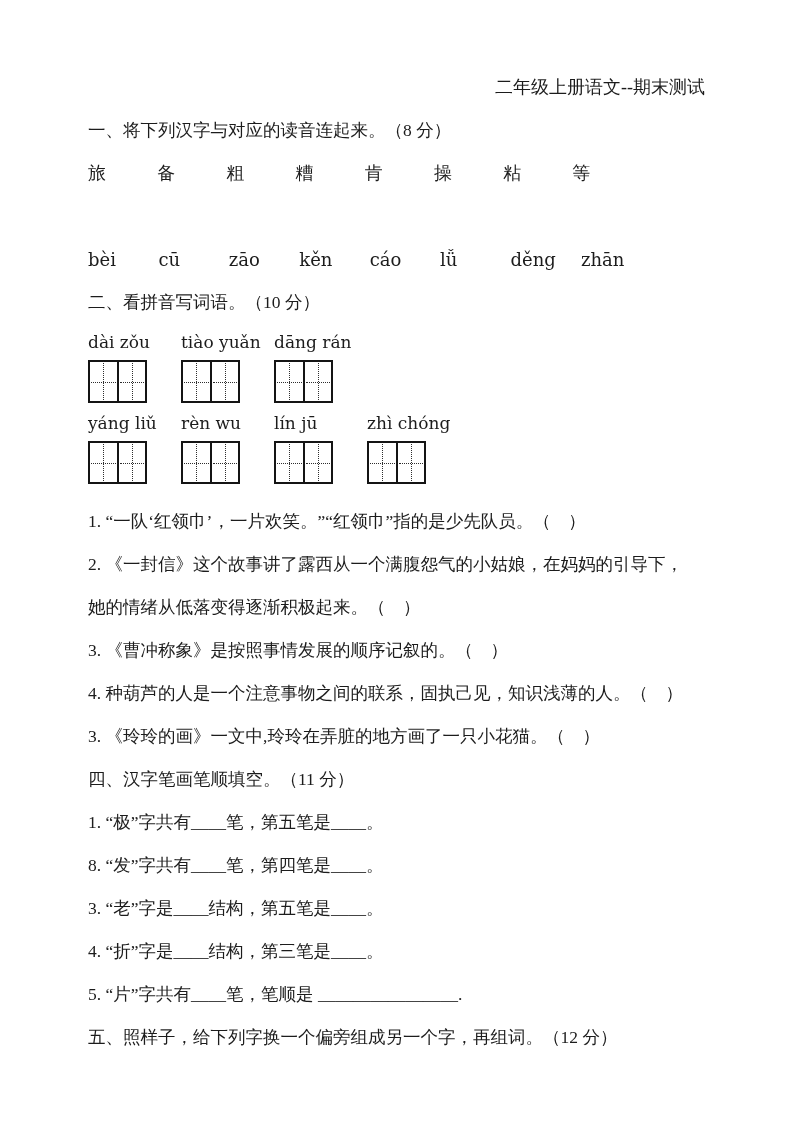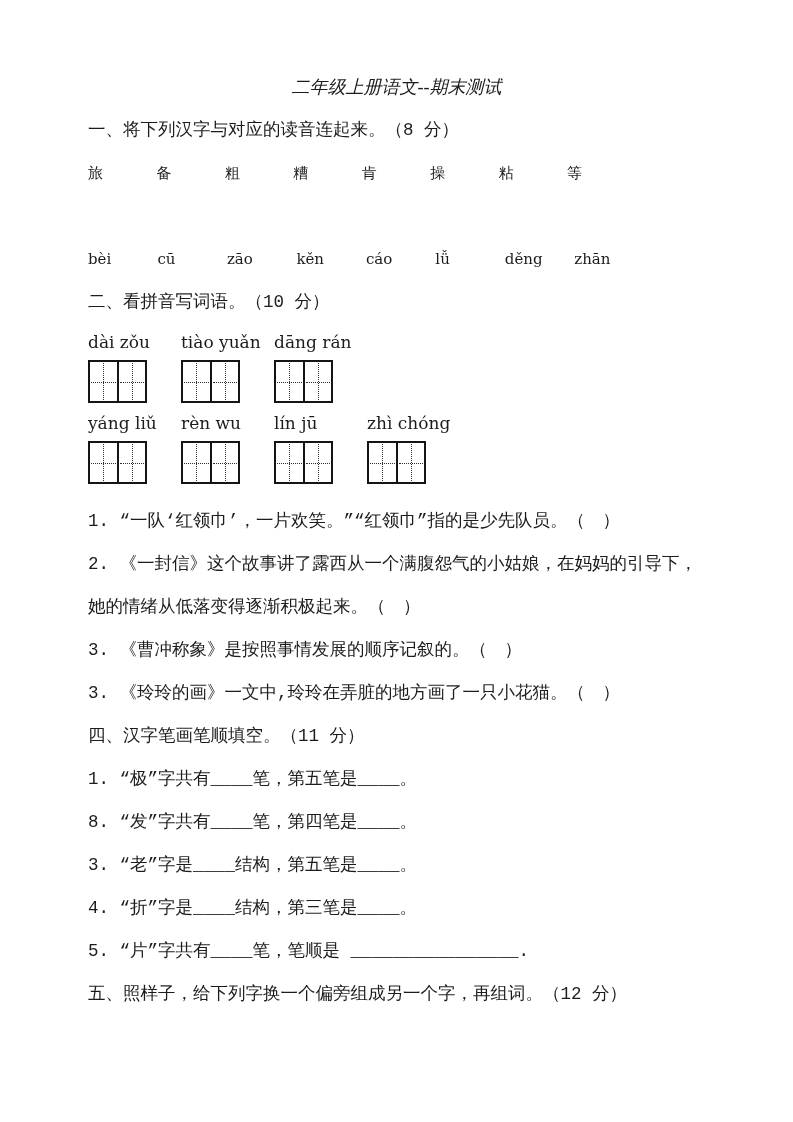--- a/index.html
+++ b/index.html
@@ -22,12 +22,11 @@
   }
   .wrapline{white-space:normal;width:612px;}
   .title{
-    text-align:center;
+    text-align:right;
     font-size:18px;
     font-weight:normal;
     margin:0 58px 0 0;   
     line-height:43px;
-    font-style:italic;
   }
   
   .match-row{height:43px;line-height:43px;font-size:15px;}

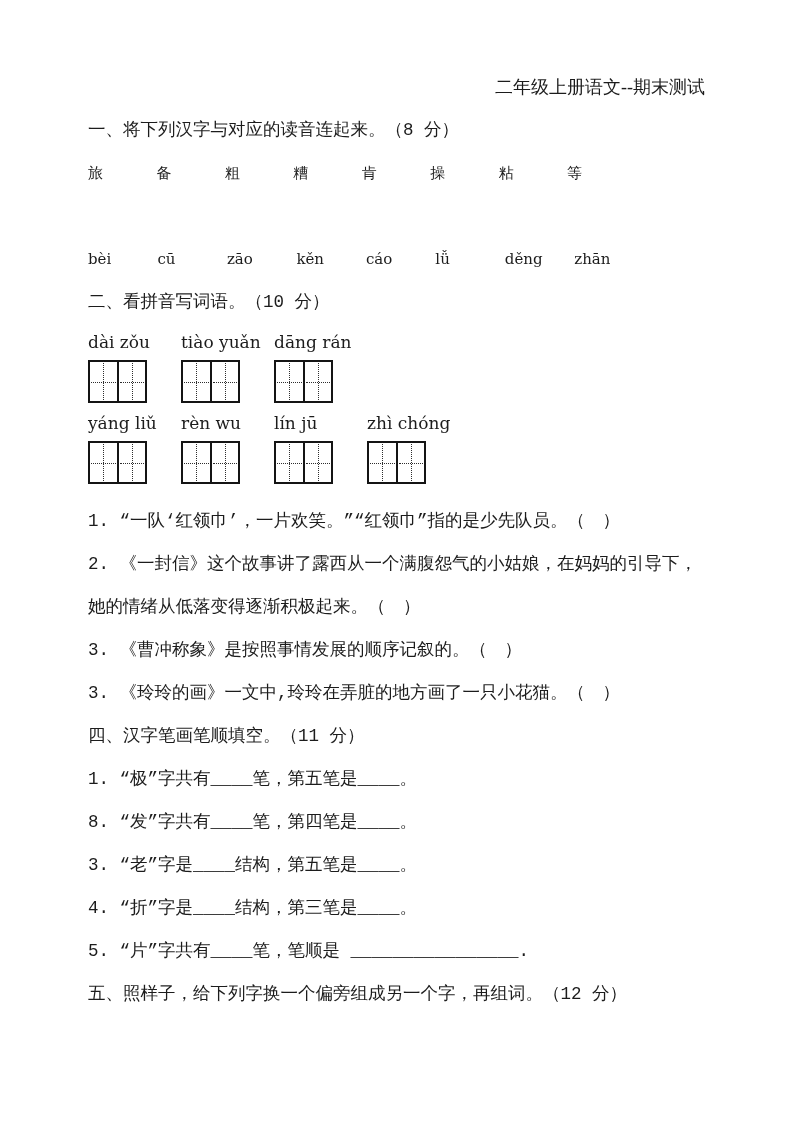--- a/index.html
+++ b/index.html
@@ -18,7 +18,6 @@
     font-size:17.5px;
     line-height:43px;
     white-space:nowrap;
-    font-family:Liberation Mono, monospace;
   }
   .wrapline{white-space:normal;width:612px;}
   .title{

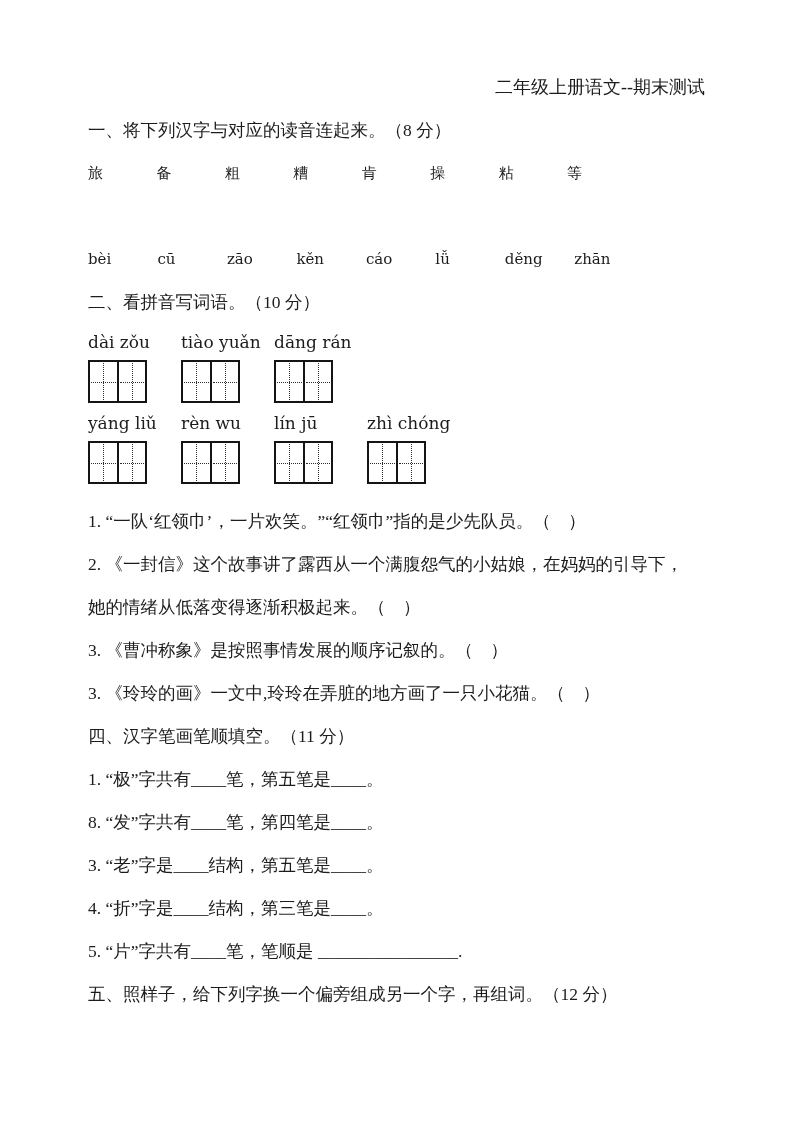--- a/index.html
+++ b/index.html
@@ -28,7 +28,7 @@
     line-height:43px;
   }
   
-  .match-row{height:43px;line-height:43px;font-size:15px;}
+  .match-row{height:43px;line-height:43px;font-size:18px;}
   .match-row .slot{
     display:inline-block;
     width:64.7px;

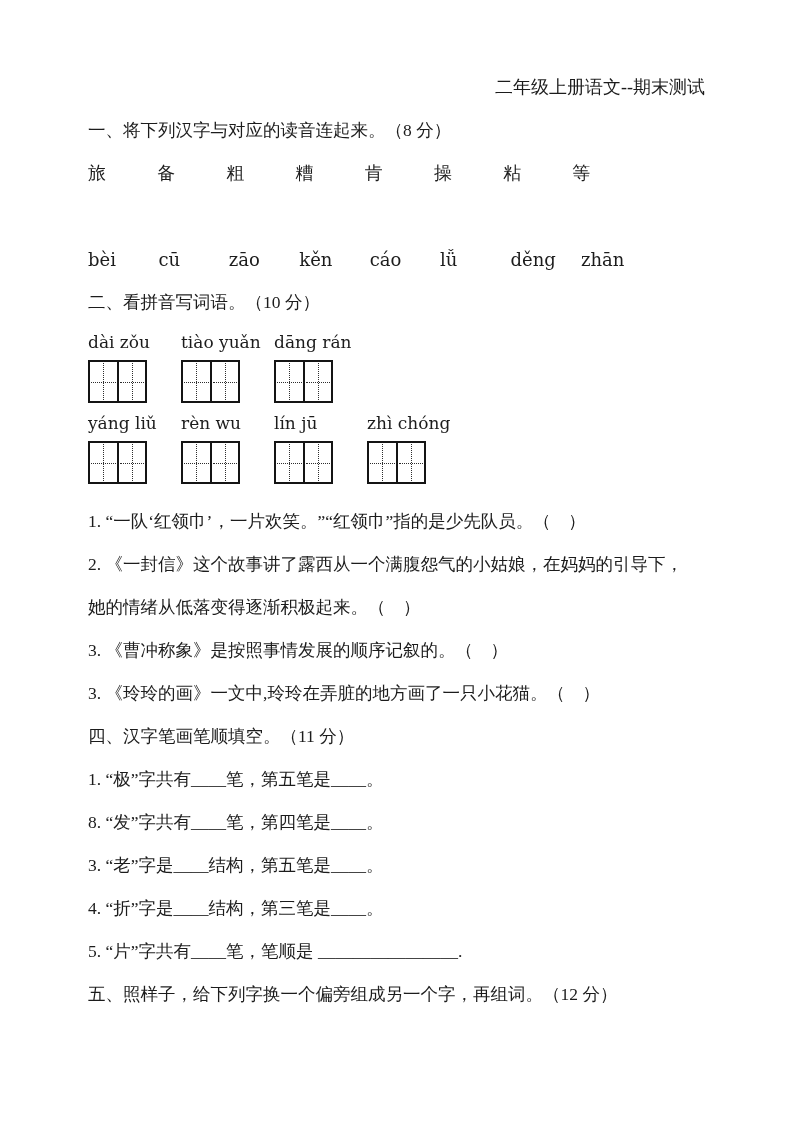--- a/index.html
+++ b/index.html
@@ -152,6 +152,7 @@
   <p class="line wrapline">1. “一队‘红领巾’，一片欢笑。”“红领巾”指的是少先队员。（　）</p>
   <p class="line wrapline">2. 《一封信》这个故事讲了露西从一个满腹怨气的小姑娘，在妈妈的引导下，她的情绪从低落变得逐渐积极起来。（　）</p>
   <p class="line wrapline">3. 《曹冲称象》是按照事情发展的顺序记叙的。（　）</p>
+  <p class="line wrapline">4. 种葫芦的人是一个注意事物之间的联系，固执己见，知识浅薄的人。（　）</p>
   <p class="line wrapline">3. 《玲玲的画》一文中,玲玲在弄脏的地方画了一只小花猫。（　）</p>
 
   <p class="line">四、汉字笔画笔顺填空。（11 分）</p>

